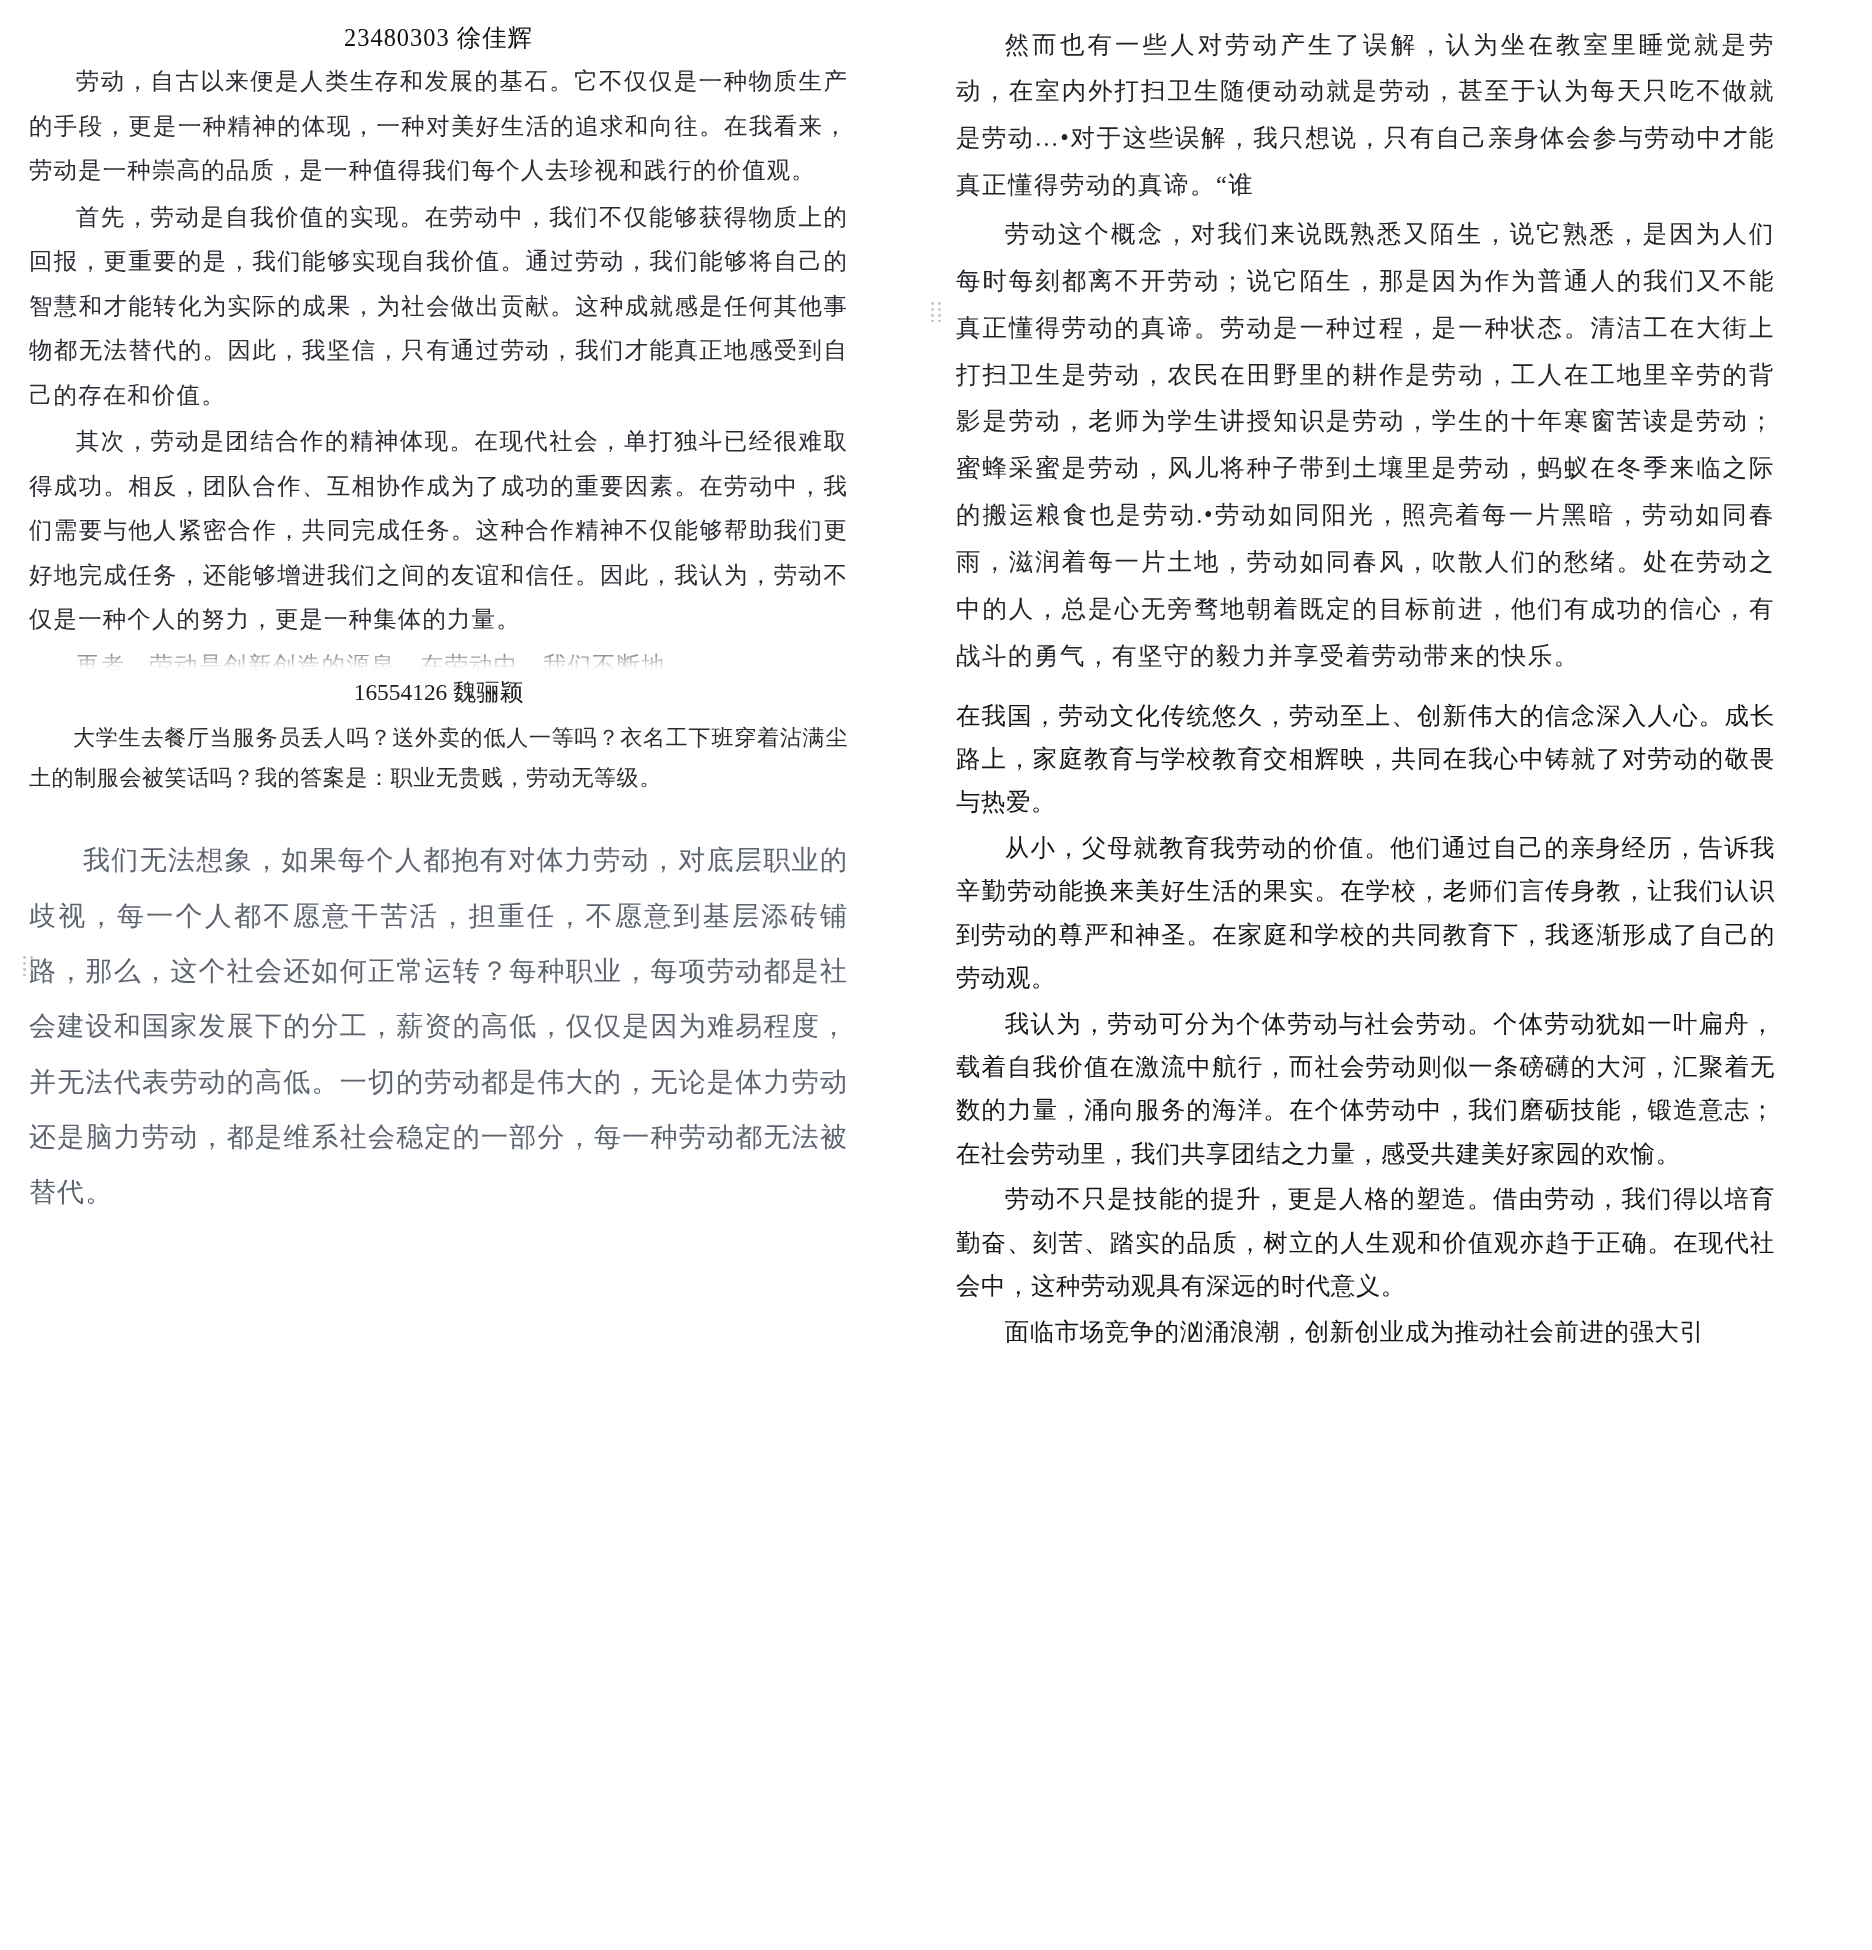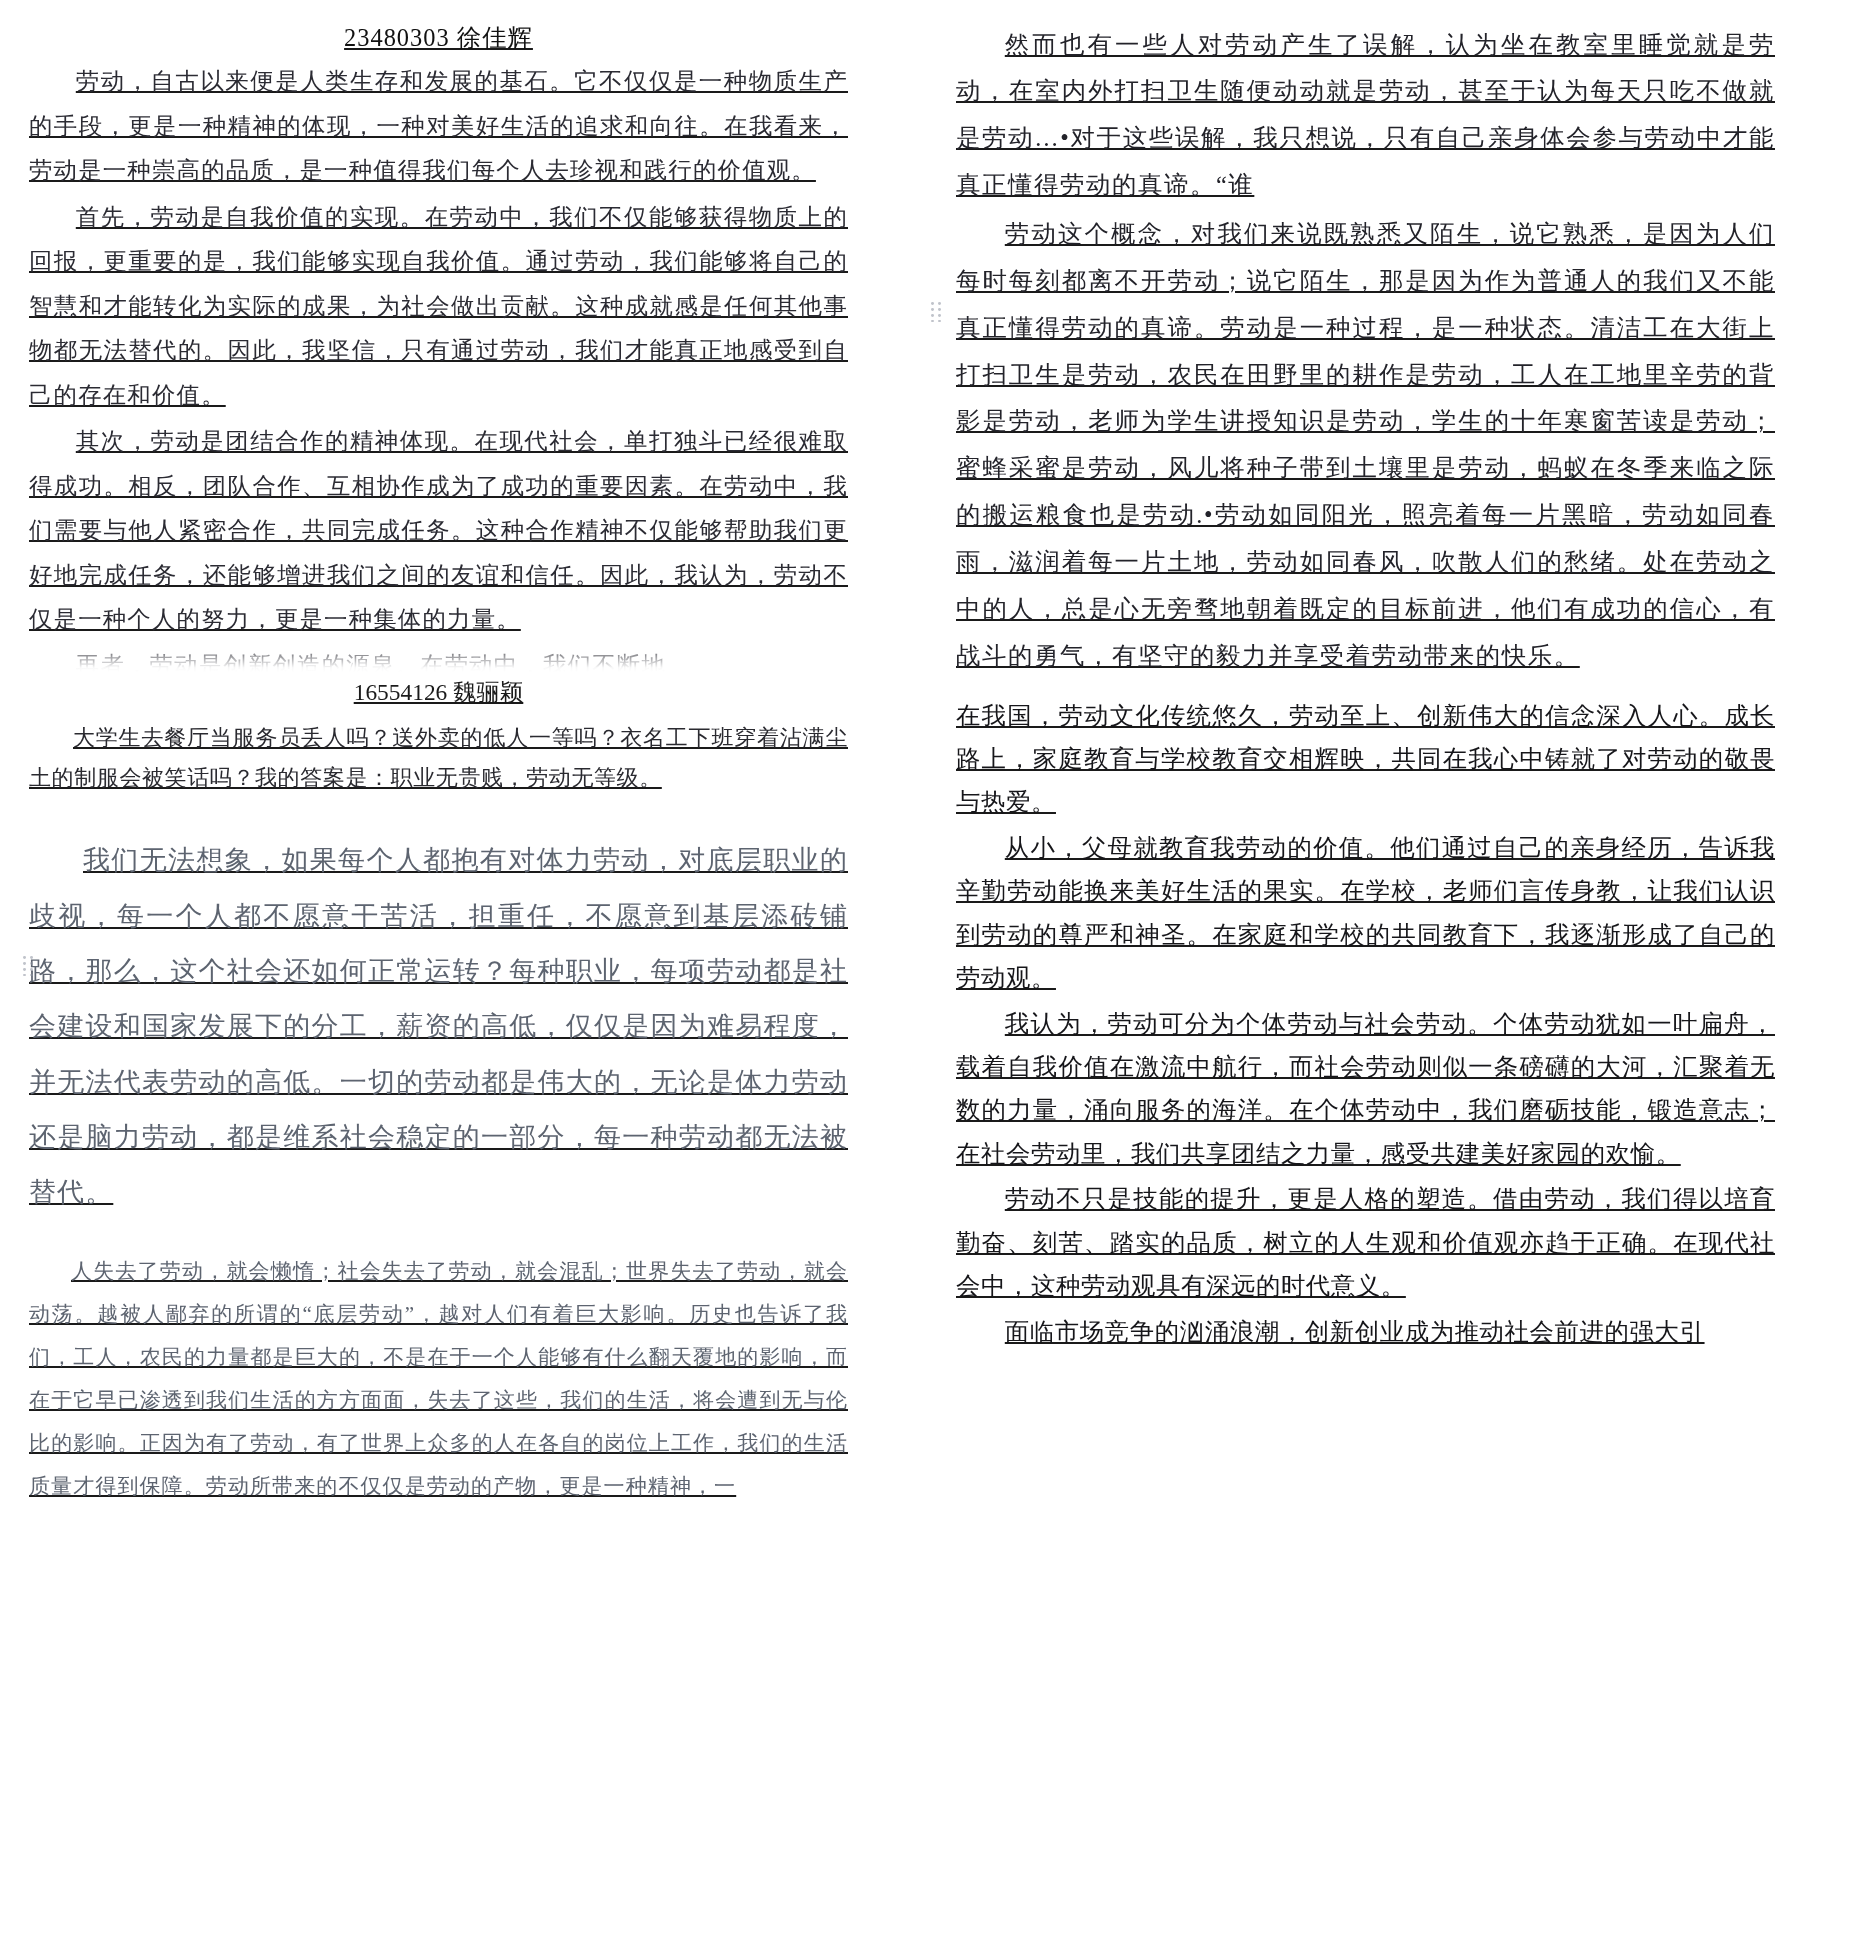--- a/index.html
+++ b/index.html
@@ -27,7 +27,6 @@
     width: 819px;
     height: 1570px;
     overflow: hidden;
-    text-decoration: underline;
   }
   .col-left { left: 29px; }
   .col-right { left: 956px; }

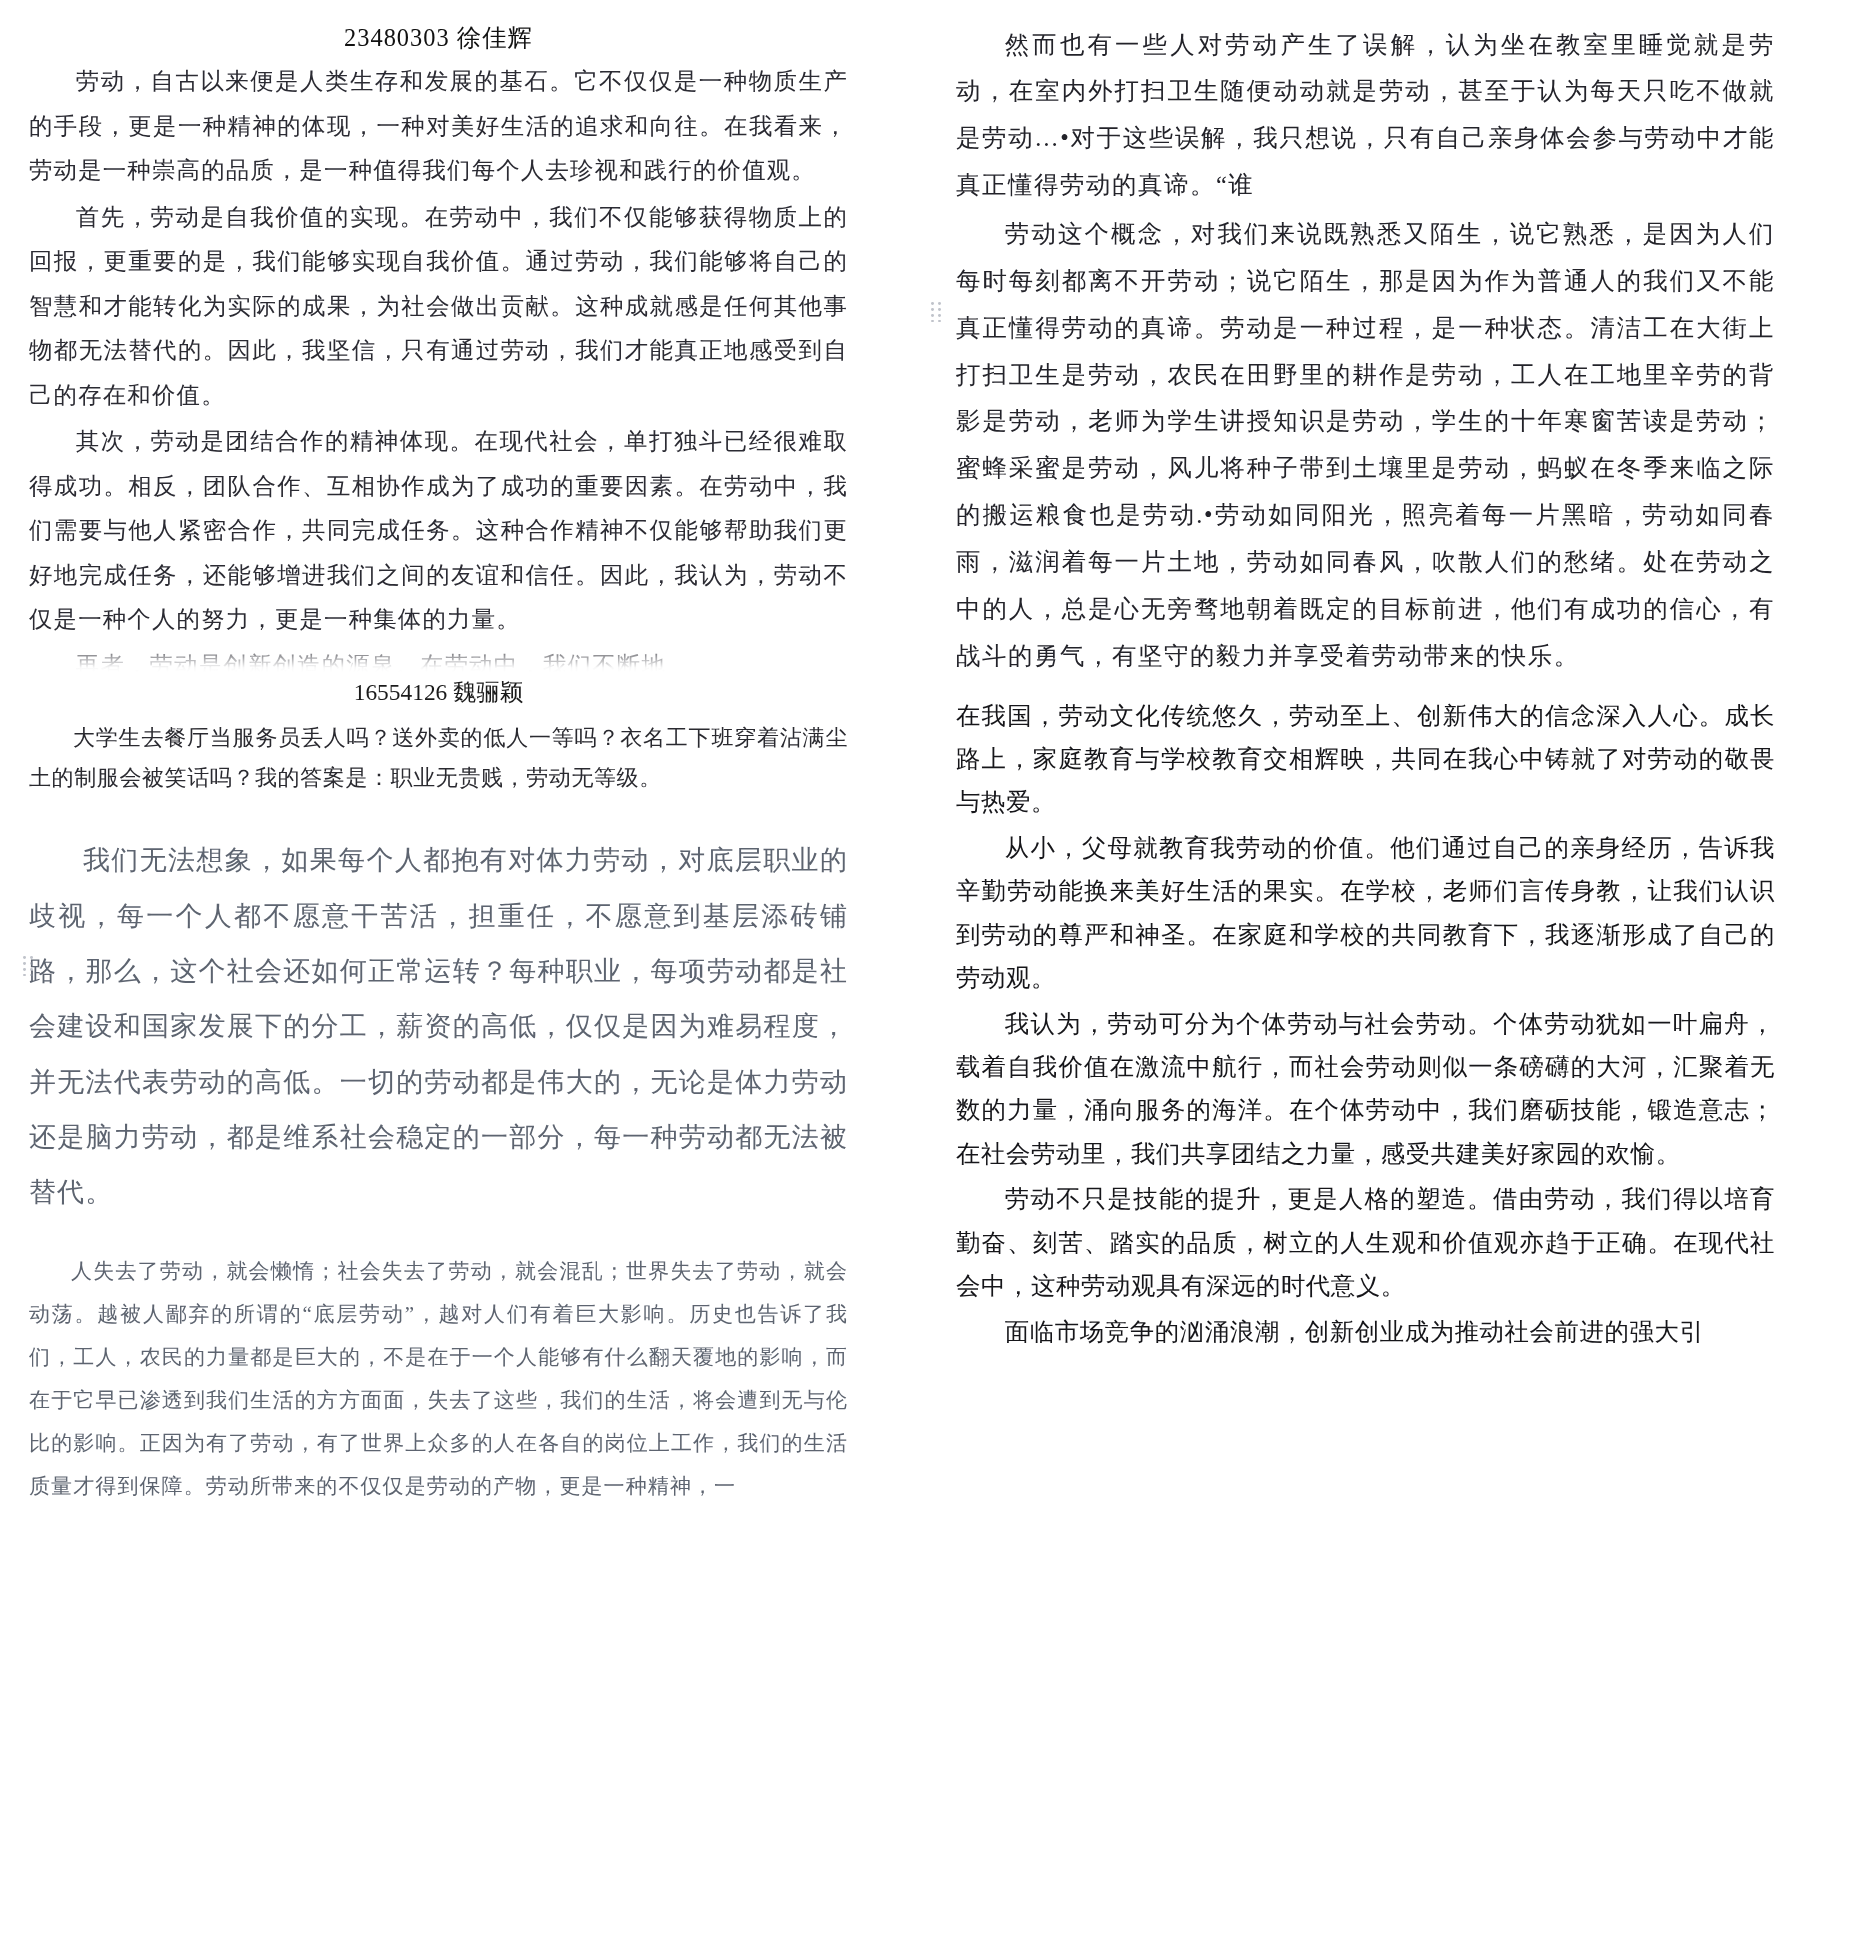--- a/index.html
+++ b/index.html
@@ -170,9 +170,6 @@
       <p class="para">我们无法想象，如果每个人都抱有对体力劳动，对底层职业的歧视，每一个人都不愿意干苦活，担重任，不愿意到基层添砖铺路，那么，这个社会还如何正常运转？每种职业，每项劳动都是社会建设和国家发展下的分工，薪资的高低，仅仅是因为难易程度，并无法代表劳动的高低。一切的劳动都是伟大的，无论是体力劳动还是脑力劳动，都是维系社会稳定的一部分，每一种劳动都无法被替代。</p>
     </div>
 
-    <div class="sec-d serif-body" style="margin-top:29px;">
-      <p class="para">人失去了劳动，就会懒惰；社会失去了劳动，就会混乱；世界失去了劳动，就会动荡。越被人鄙弃的所谓的“底层劳动”，越对人们有着巨大影响。历史也告诉了我们，工人，农民的力量都是巨大的，不是在于一个人能够有什么翻天覆地的影响，而在于它早已渗透到我们生活的方方面面，失去了这些，我们的生活，将会遭到无与伦比的影响。正因为有了劳动，有了世界上众多的人在各自的岗位上工作，我们的生活质量才得到保障。劳动所带来的不仅仅是劳动的产物，更是一种精神，一</p>
-    </div>
 
   </div>
 

